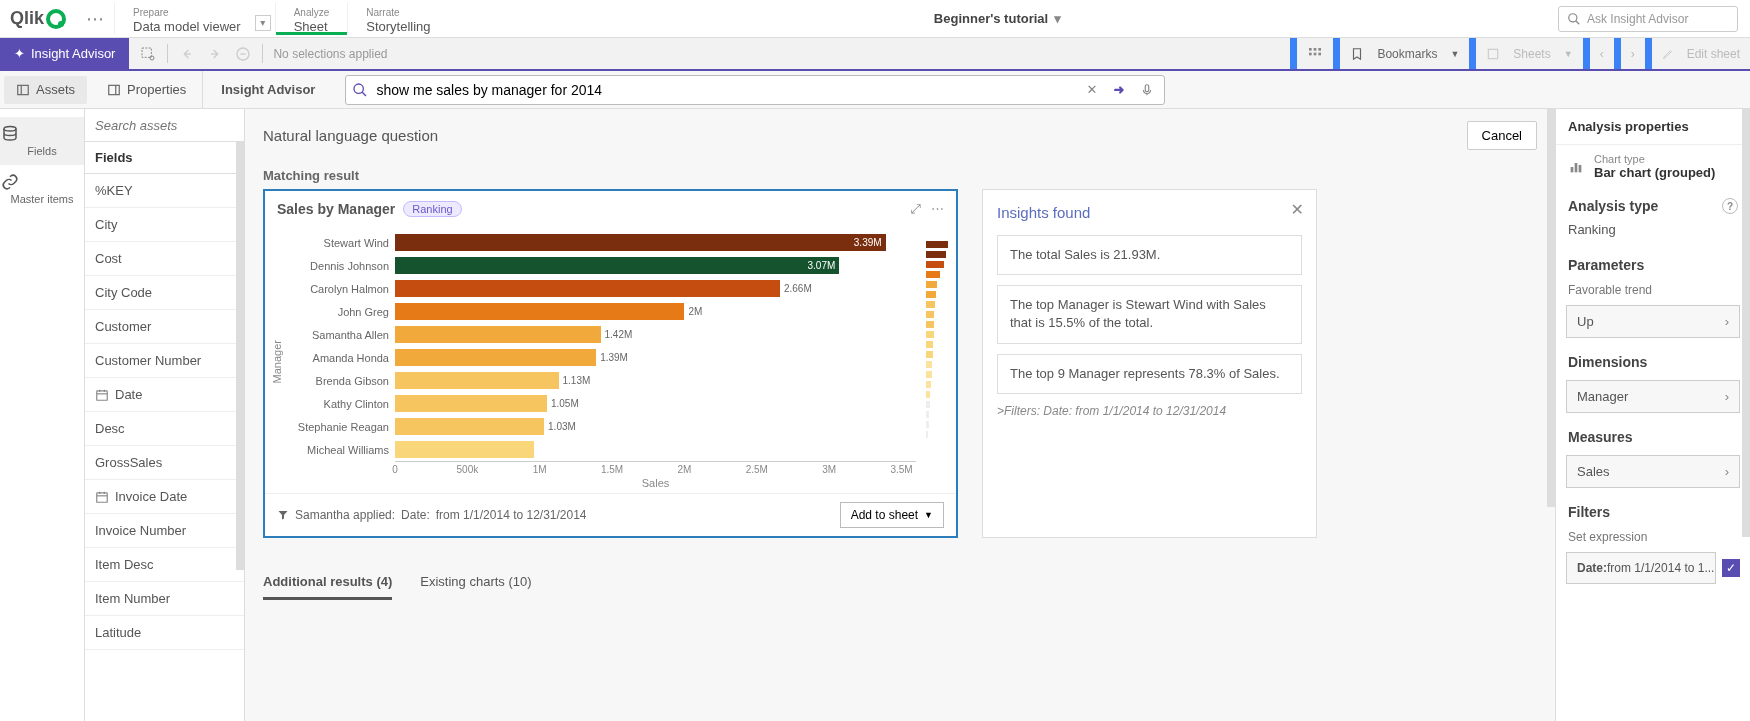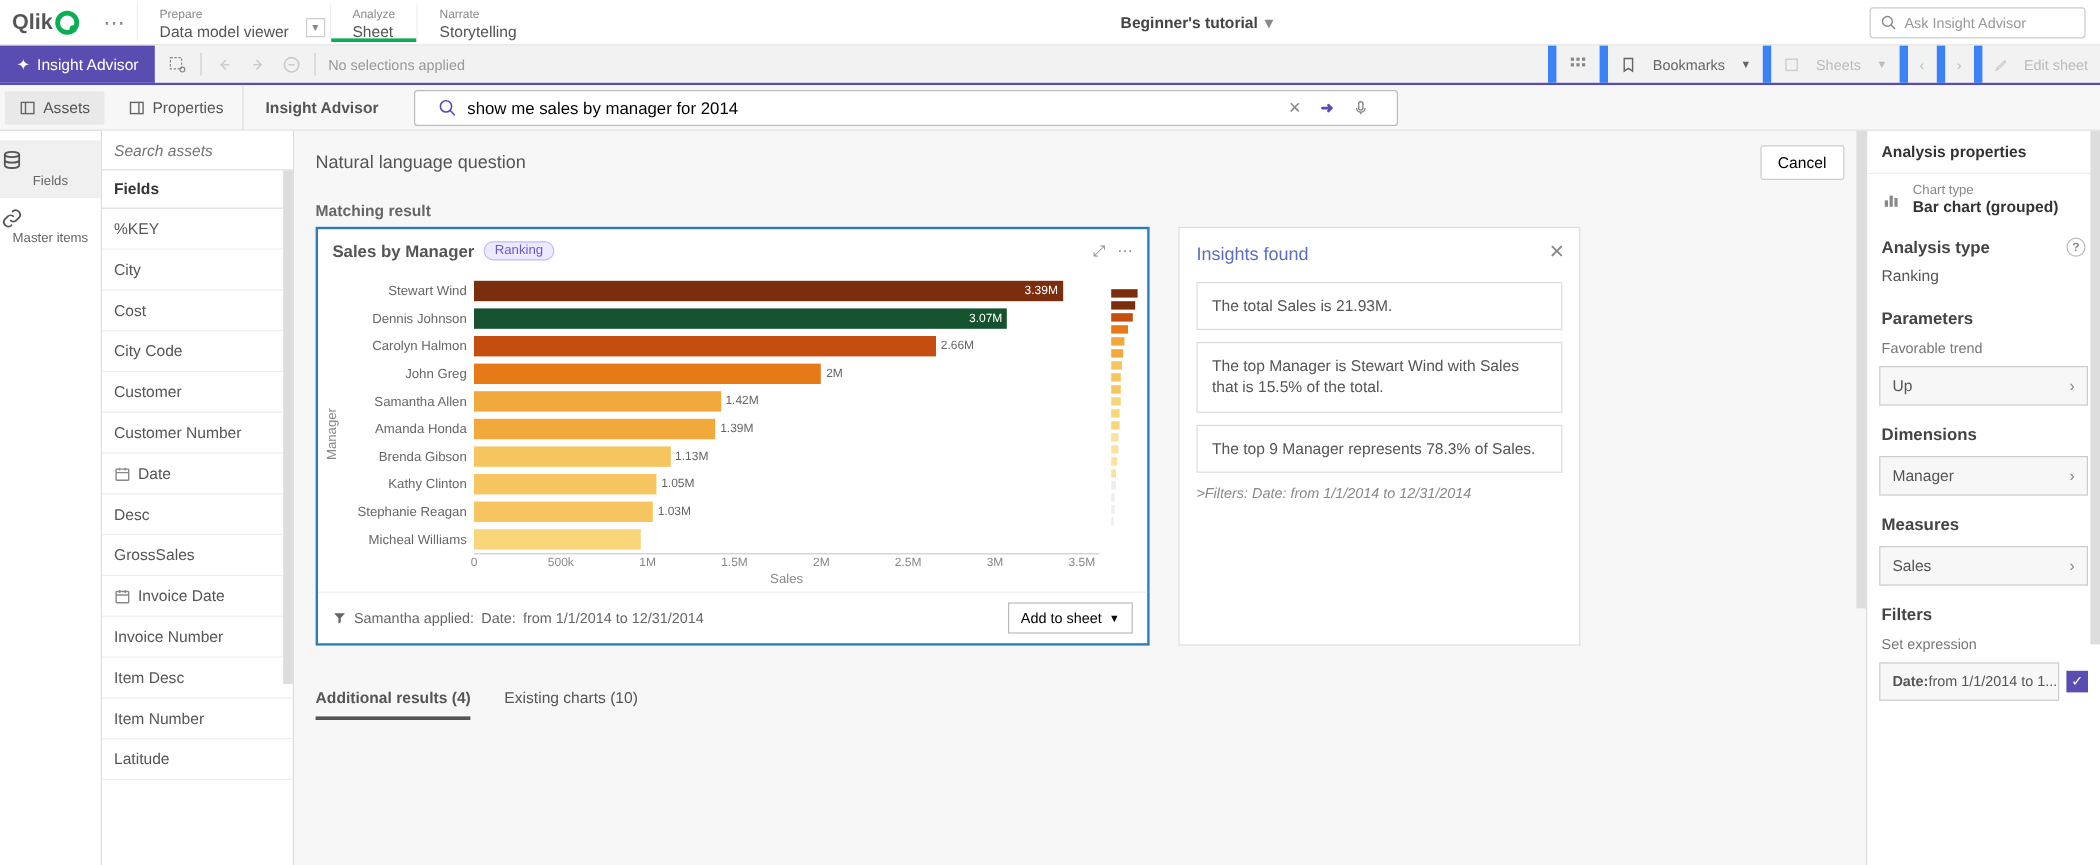--- a/index.html
+++ b/index.html
@@ -37,7 +37,7 @@
   .row2-btn { display:flex; align-items:center; gap:6px; padding:0 12px; height:28px; margin:0 4px; background:#e9e9e9; border-radius:2px; cursor:pointer; font-size:13px; color:#555; }
   .row2-title { padding:0 18px; font-weight:600; color:#555; display:flex; align-items:center; }
   .row2-search { flex:1; display:flex; align-items:center; padding:0 12px; }
-  .nlq-box { flex:1; max-width:820px; height:30px; border:1px solid #bbb; border-radius:3px; background:#fff; display:flex; align-items:center; padding:0 19px; gap:8px; }
+  .nlq-box { flex:1; max-width:820px; height:30px; border:1px solid #bbb; border-radius:3px; background:#fff; display:flex; align-items:center; padding:0 6px; gap:8px; }
   .nlq-box input { flex:1; border:none; outline:none; font-size:14px; }
   .nlq-ctrl { color:#888; cursor:pointer; padding:0 4px; }
   .nlq-submit { color:#5a4db2; font-weight:bold; }

